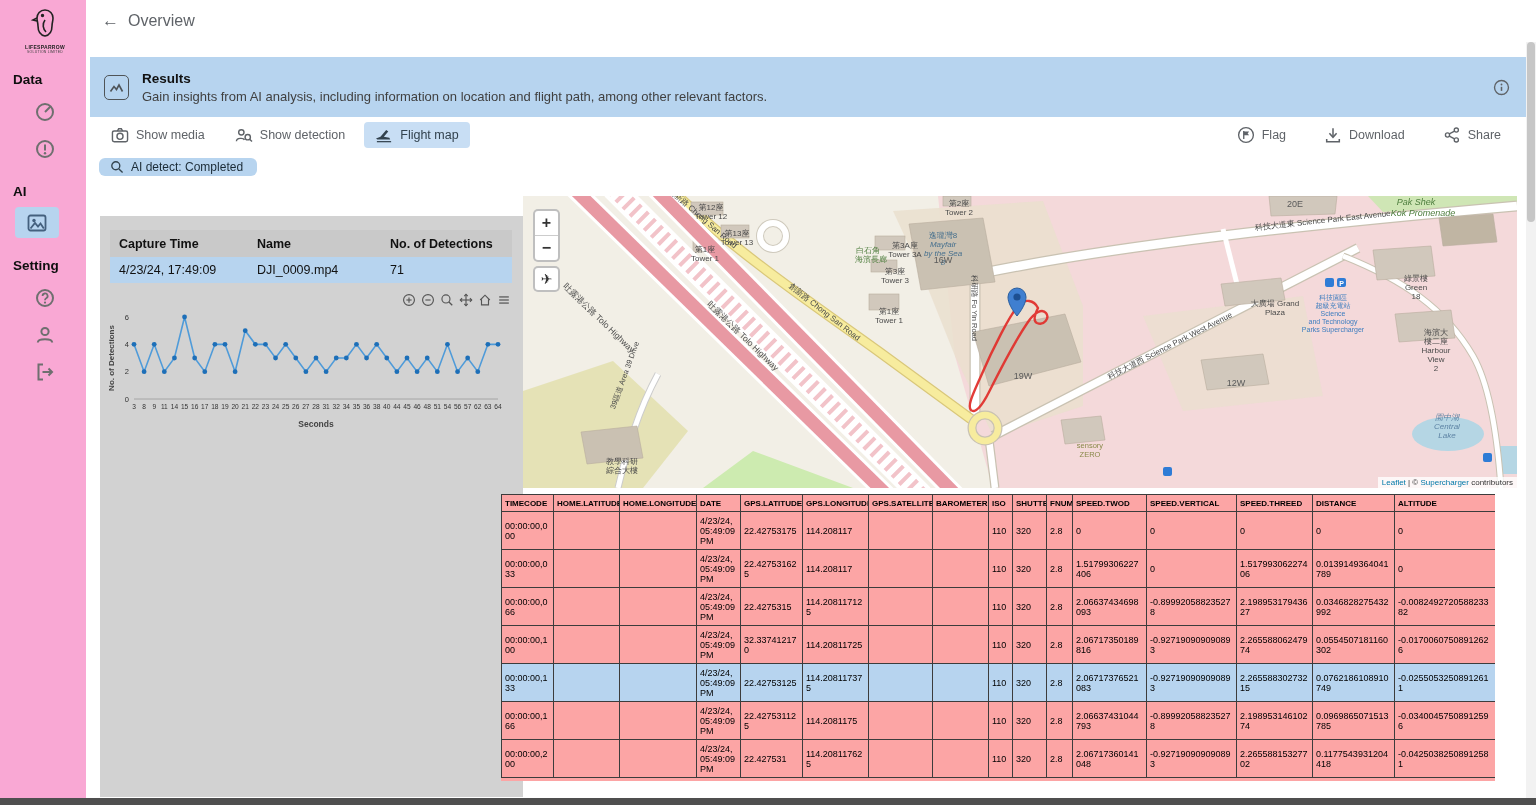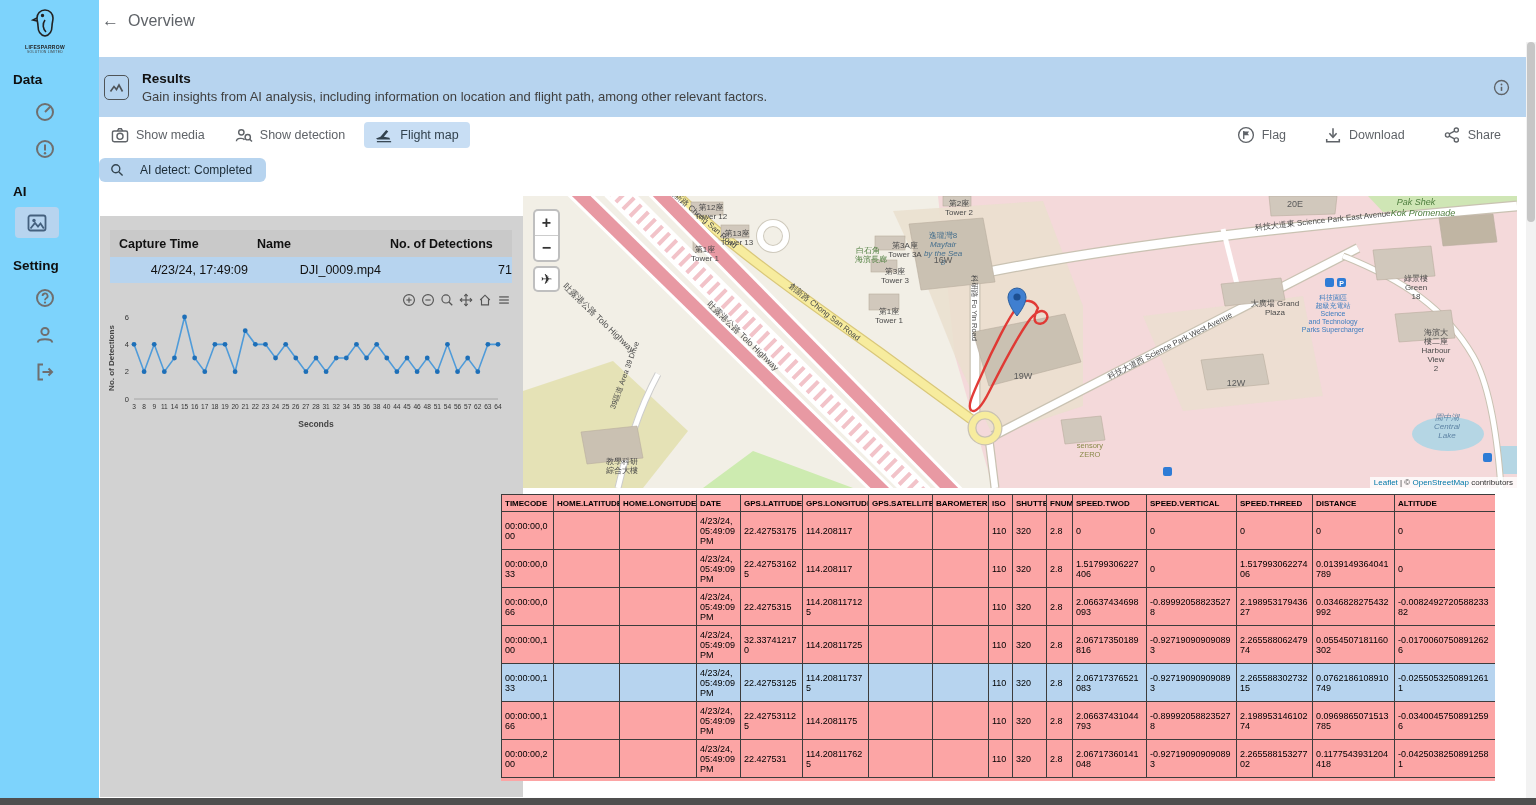--- a/index.html
+++ b/index.html
@@ -7,7 +7,7 @@
 body{position:relative;font-family:"Liberation Sans",sans-serif;background:#fff;overflow:hidden;color:#202124}
 svg text{font-family:"Liberation Sans",sans-serif}
 
-.sidebar{position:absolute;left:0;top:0;width:99px;height:798px;background:#7dd3fc;z-index:5}
+.sidebar{position:absolute;left:0;top:0;width:86px;height:798px;background:#f9a8d4;z-index:5}
 .logo{position:absolute;top:6px;left:0;width:90px;text-align:center;color:#222}
 .logo .lg-name{font-size:5px;font-weight:bold;letter-spacing:.3px}
 .logo .lg-sub{font-size:3.5px;letter-spacing:.2px;color:#444}

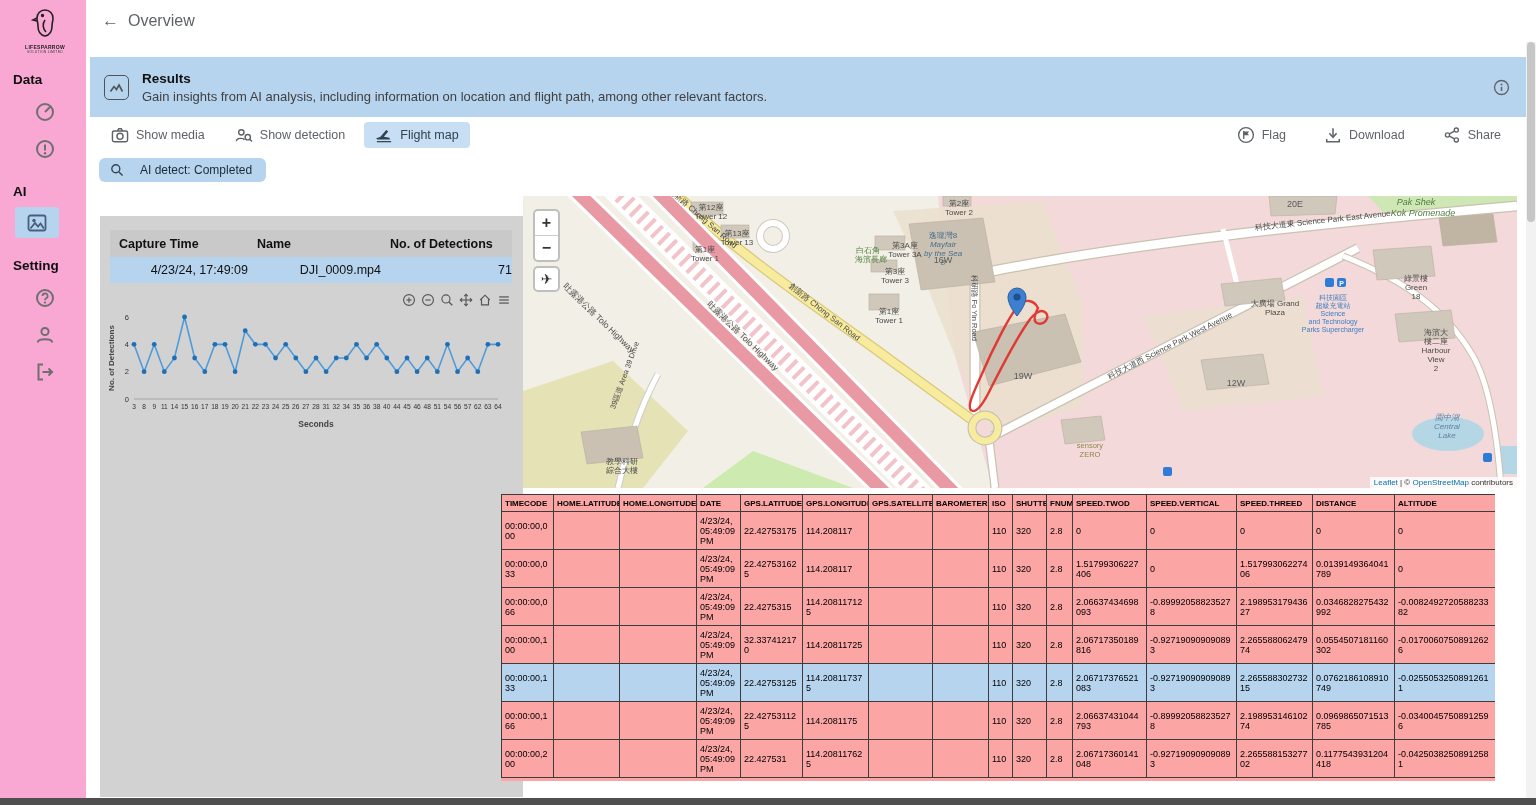--- a/index.html
+++ b/index.html
@@ -30,7 +30,7 @@
 .tbtn.active{background:#c8def4;color:#32424e}
 .tool-right{position:absolute;right:14px;display:flex;gap:16px}
 
-.chip{position:absolute;left:99px;top:158px;height:24px;background:#b7d4ef;border-radius:6px;display:inline-flex;align-items:center;gap:15px;padding:0 14px 0 10px;font-size:12px;color:#1b2b36;cursor:pointer}
+.chip{position:absolute;left:99px;top:158px;height:18px;background:#b7d4ef;border-radius:6px;display:inline-flex;align-items:center;gap:6px;padding:0 14px 0 10px;font-size:12px;color:#1b2b36;cursor:pointer}
 
 .panel{position:absolute;left:100px;top:216px;width:423px;height:581px;background:#d2d2d2;padding-top:14px}
 .media-table{width:402px;margin-left:10px;border-collapse:collapse;table-layout:fixed}

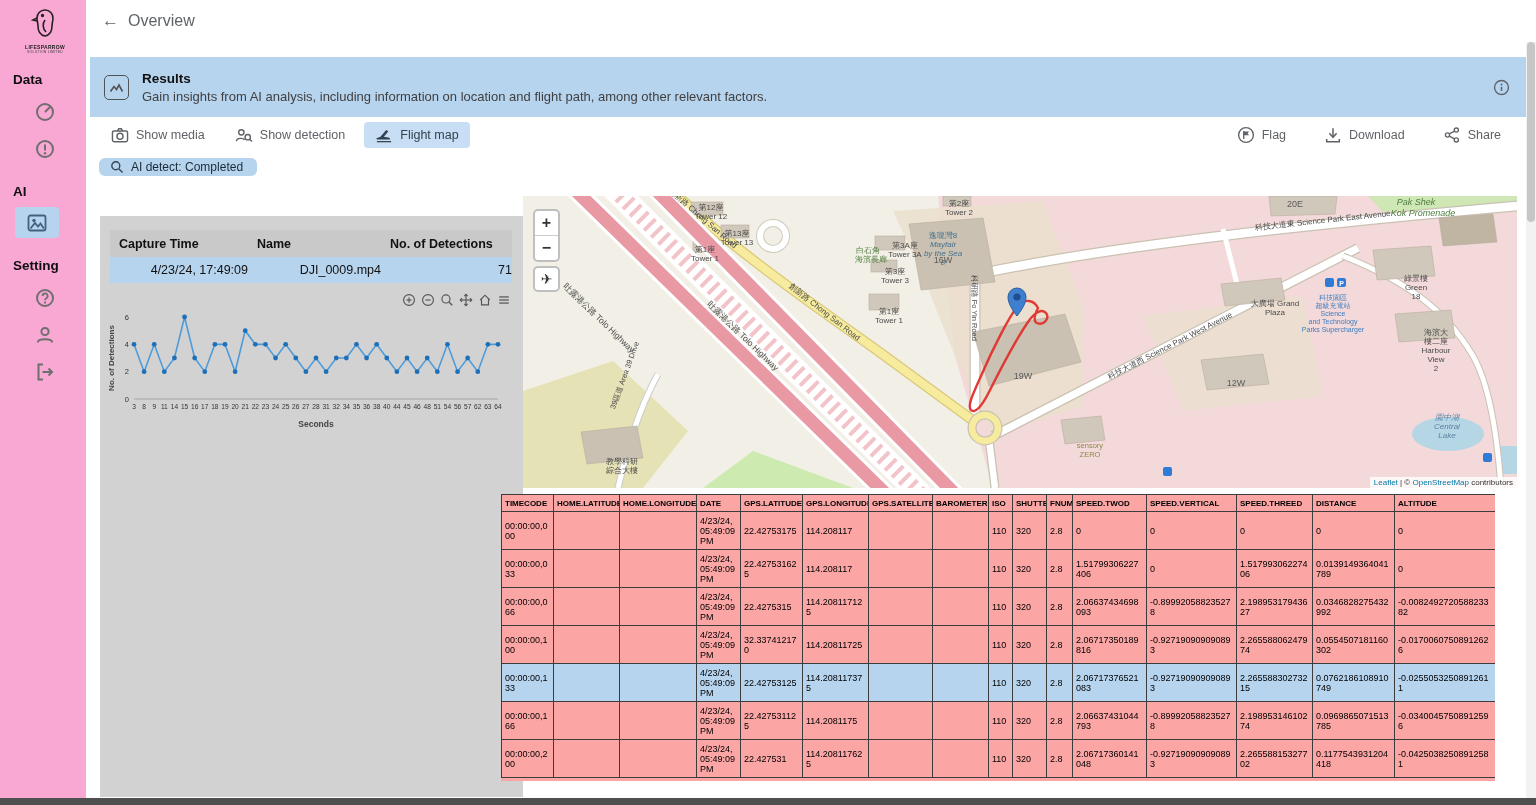--- a/index.html
+++ b/index.html
@@ -35,7 +35,7 @@
 .panel{position:absolute;left:100px;top:216px;width:423px;height:581px;background:#d2d2d2;padding-top:14px}
 .media-table{width:402px;margin-left:10px;border-collapse:collapse;table-layout:fixed}
 .media-table th{background:#c9c9c9;font-size:12.5px;font-weight:bold;text-align:left;height:27px;padding-left:9px;color:#111}
-.media-table td{background:#b7d4ef;font-size:12.5px;text-align:right;height:26px;padding-left:9px;color:#111;cursor:pointer}
+.media-table td{background:#b7d4ef;font-size:12.5px;text-align:left;height:26px;padding-left:9px;color:#111;cursor:pointer}
 .ctools{display:flex;justify-content:flex-end;gap:5px;margin:10px 12px 0 0;color:#555}
 .ctools .ci{cursor:pointer;display:flex}
 .chart-wrap{margin:2px 0 0 6px}

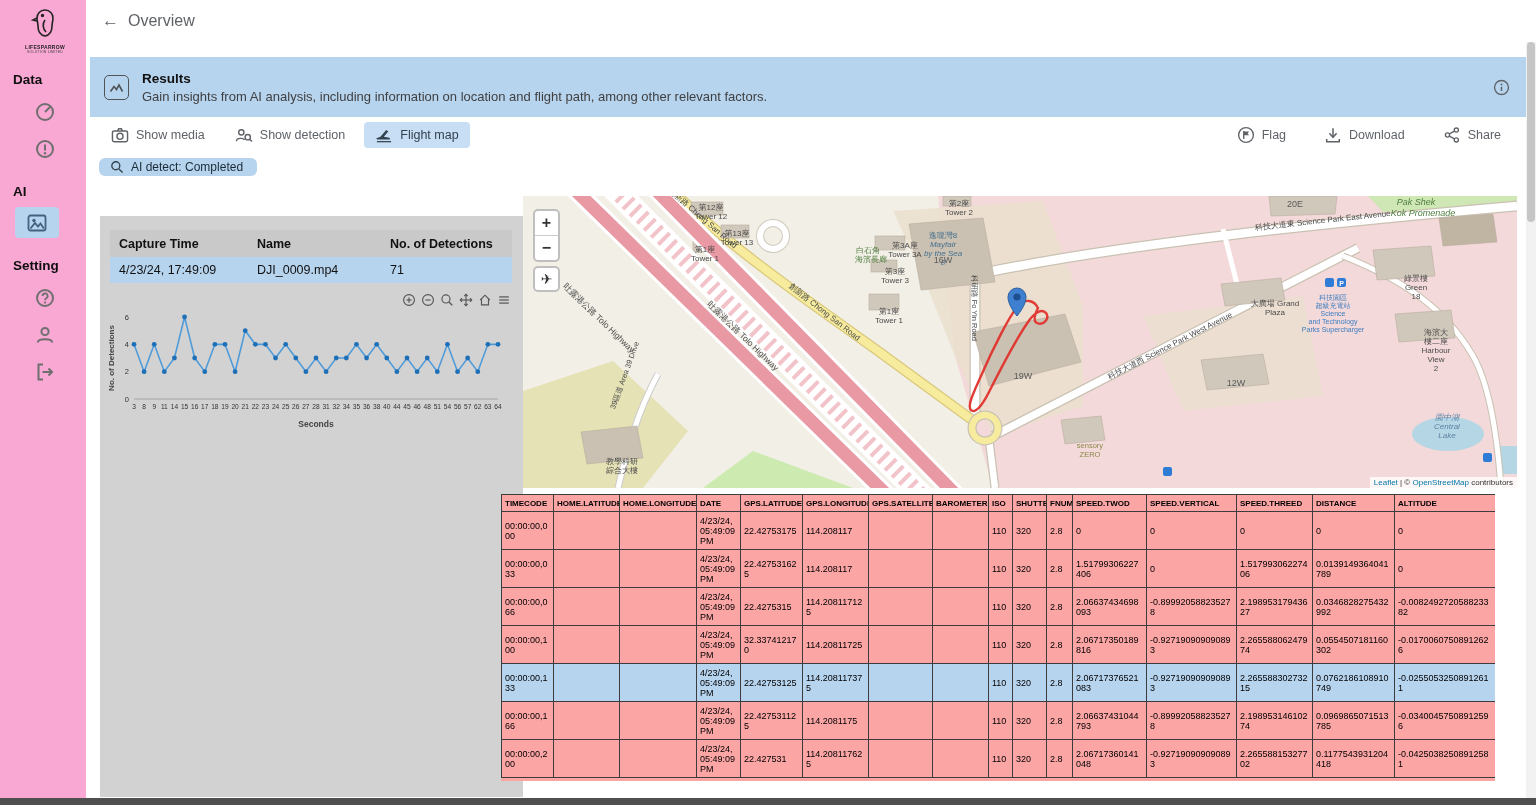--- a/index.html
+++ b/index.html
@@ -516,7 +516,7 @@
     <span>✈</span>
   </div>
   <div class="attribution">
-    <span class="alink">Leaflet</span><span> | © </span><span class="alink">OpenStreetMap</span><span> contributors</span>
+    <span class="alink">Leaflet</span><span> | © </span><span class="alink">Supercharger</span><span> contributors</span>
   </div>
 </div>
 

